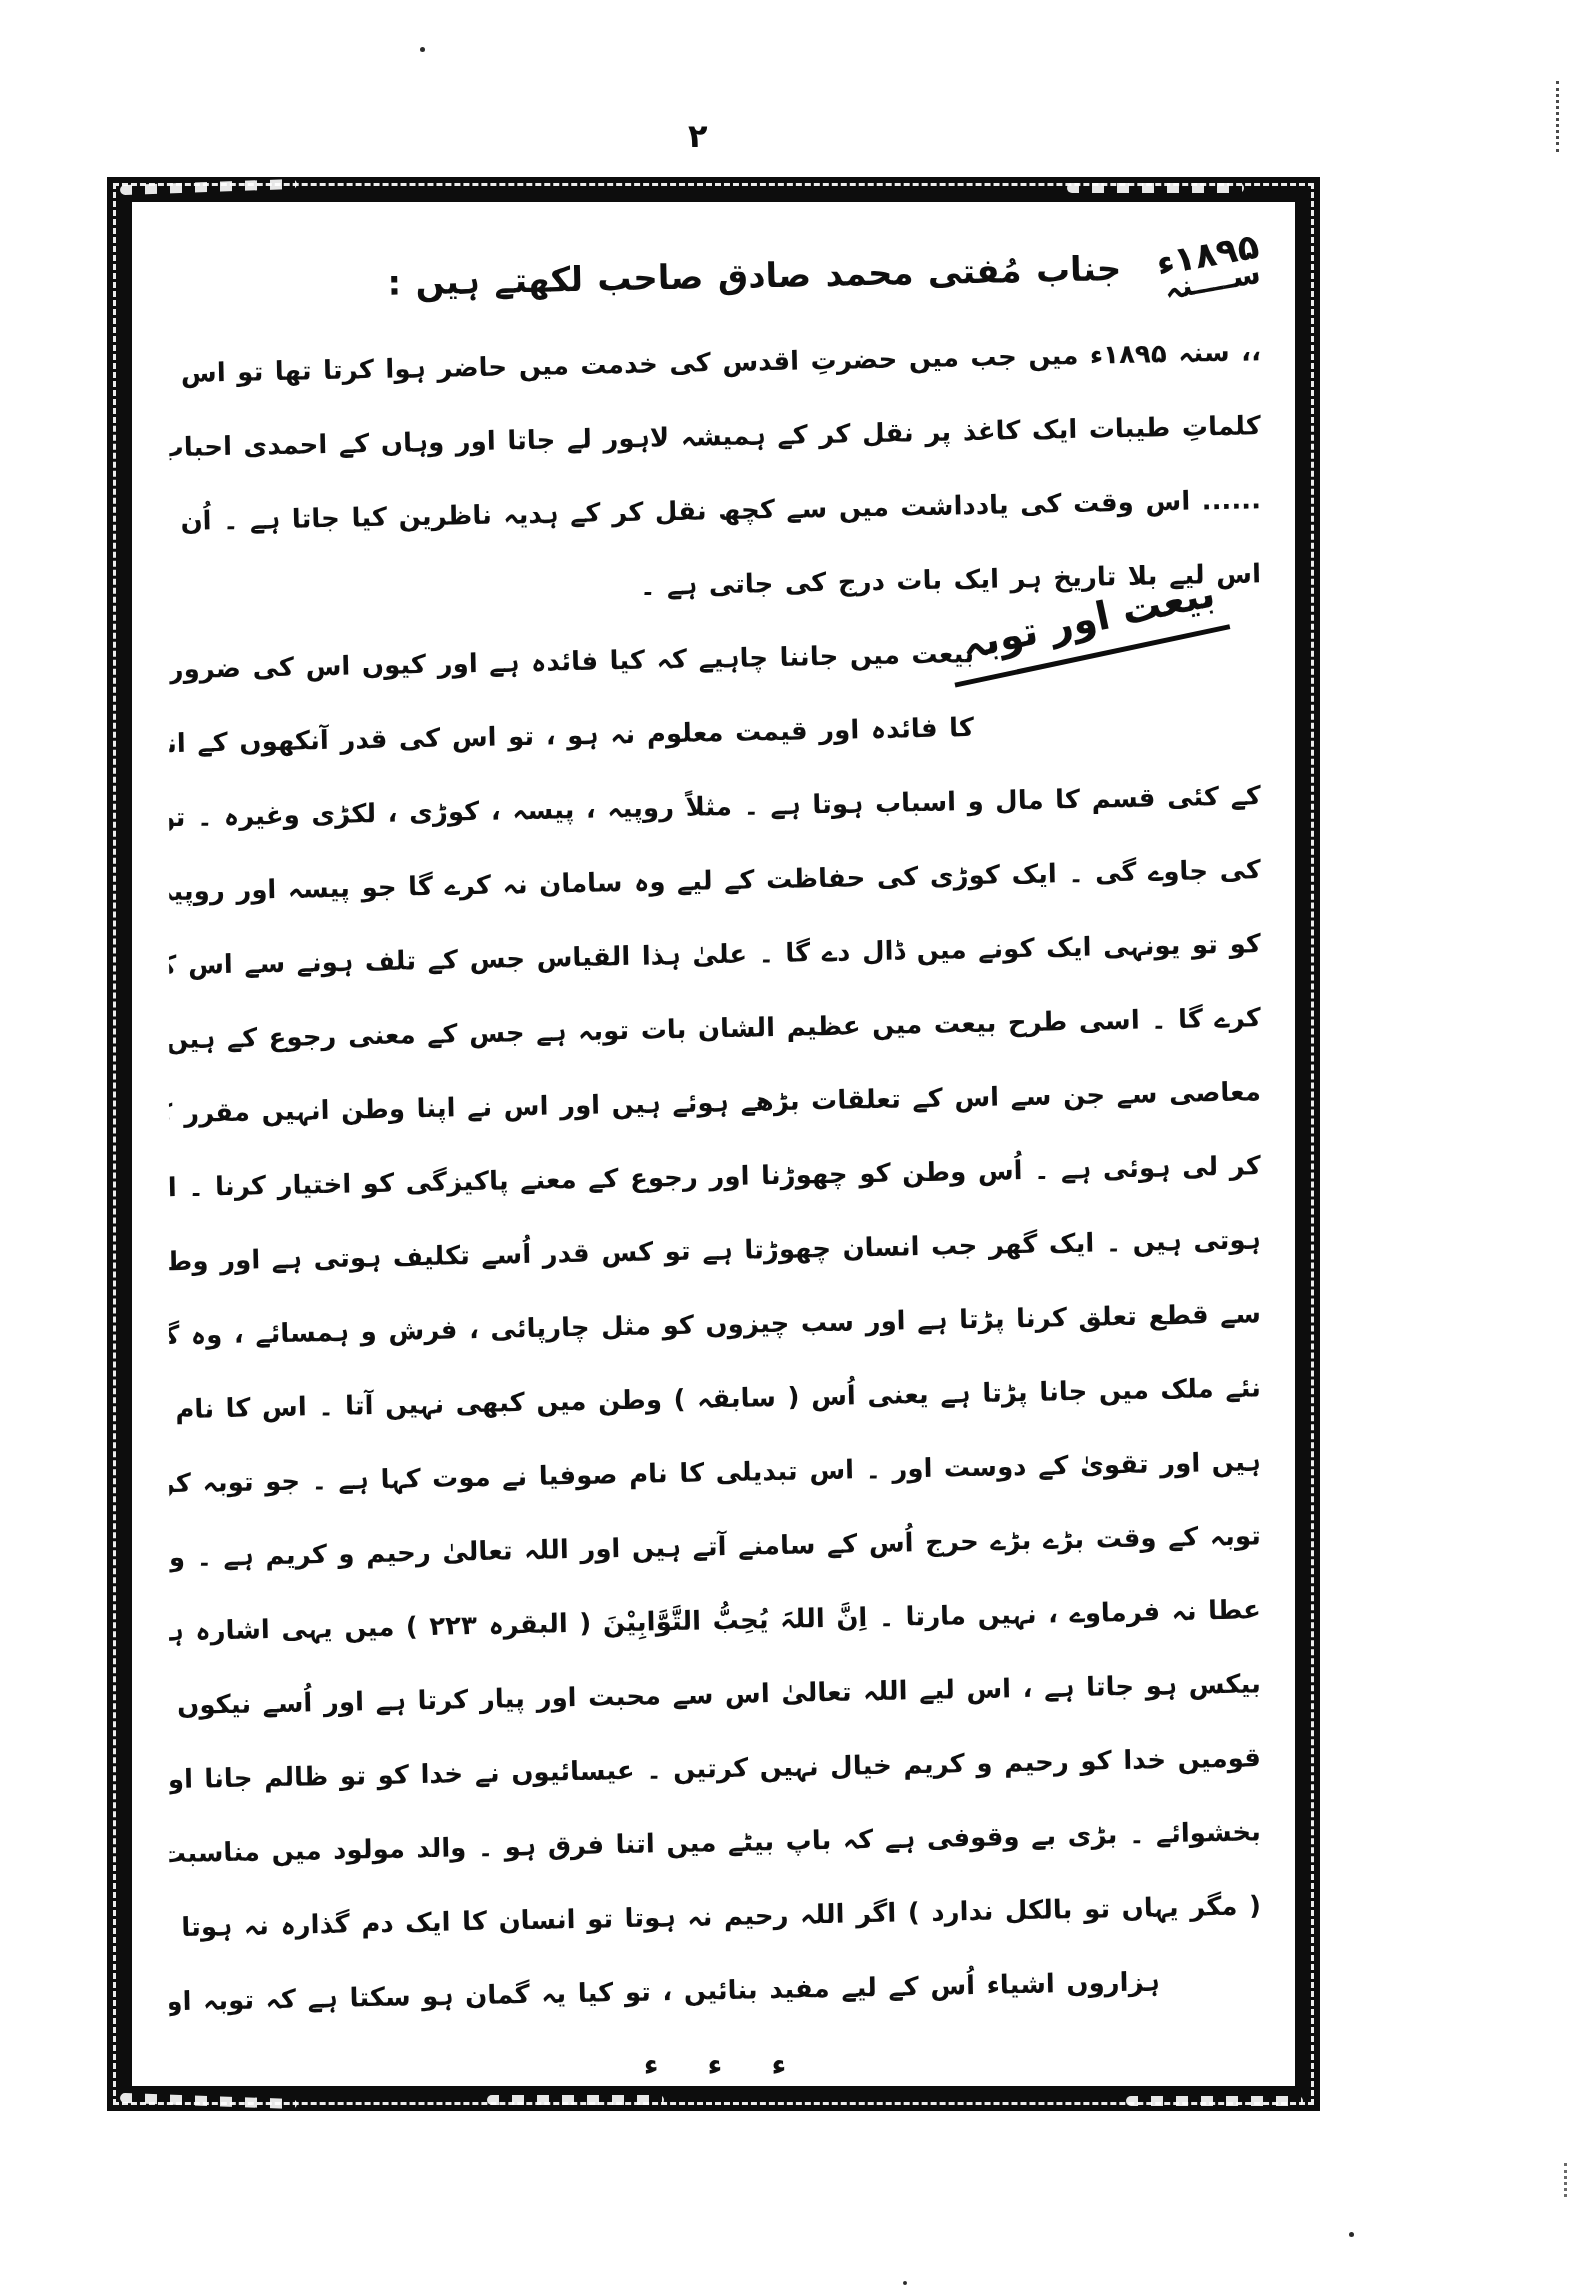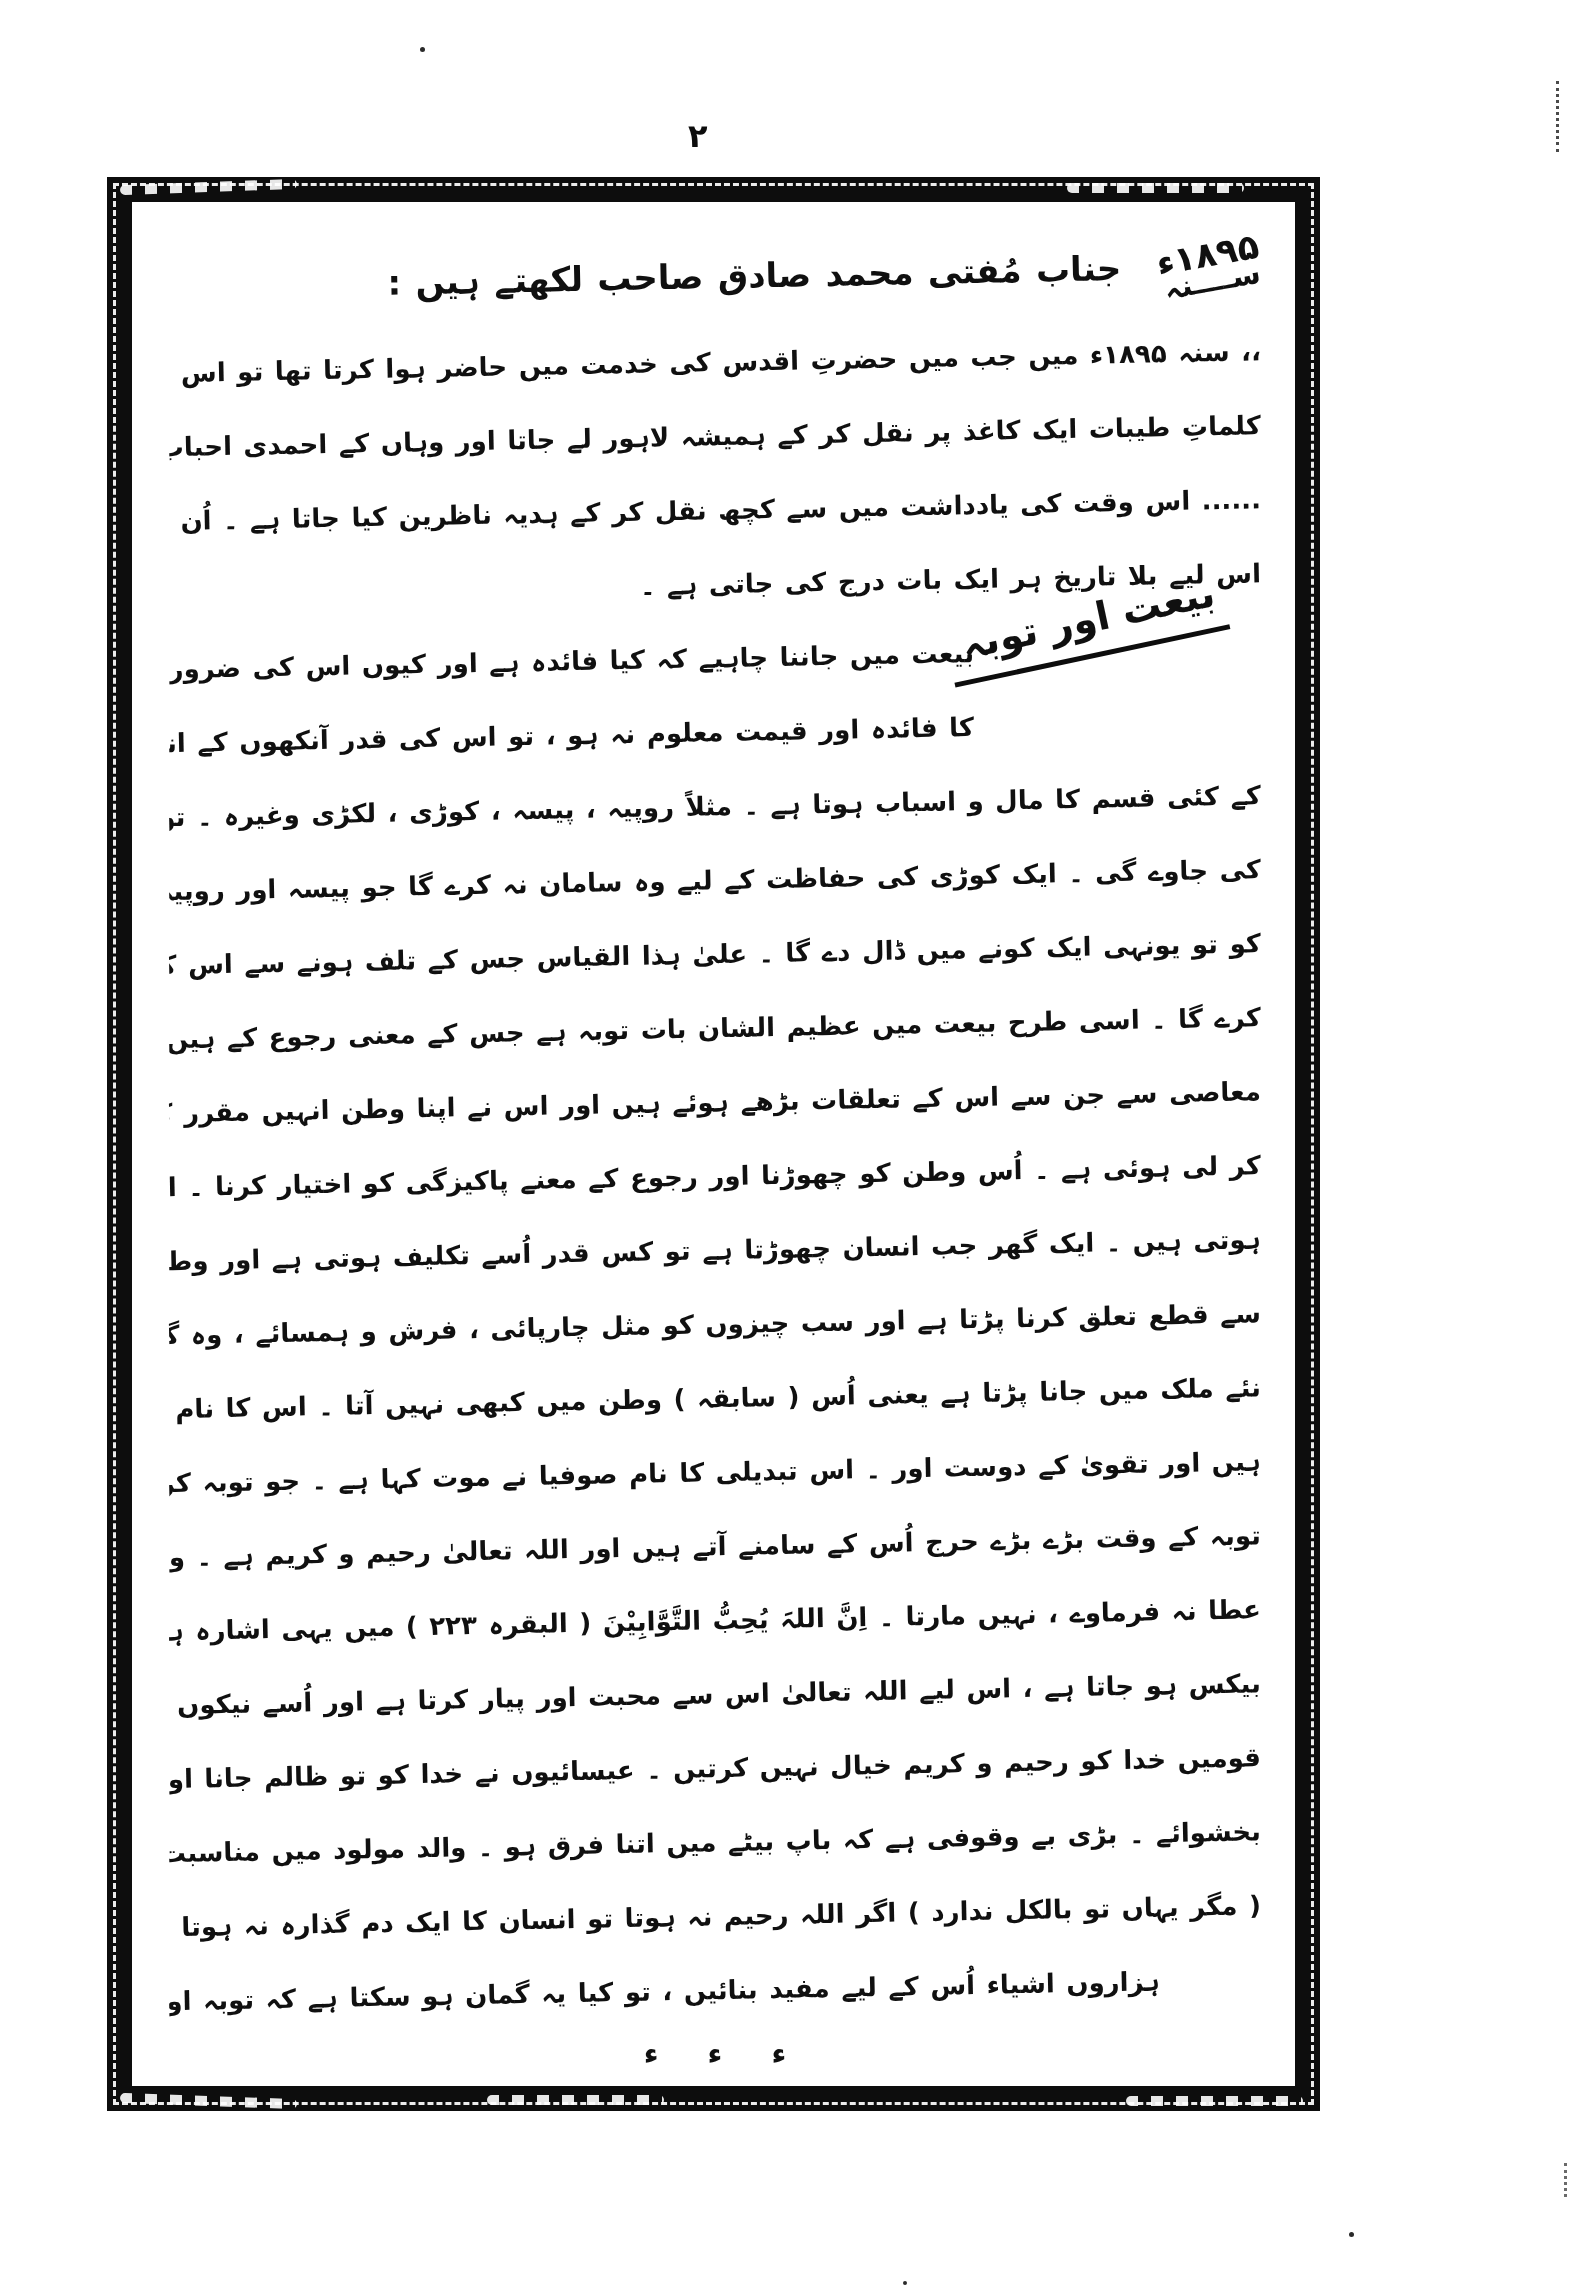--- a/index.html
+++ b/index.html
@@ -82,7 +82,7 @@
   }
   
   .divider{
-    flex:0 0 auto;margin-top:11px;
+    flex:0 0 auto;margin-top:22px;
     text-align:center;font-size:29px;font-weight:bold;
     word-spacing:39px;transform:none;
   }

